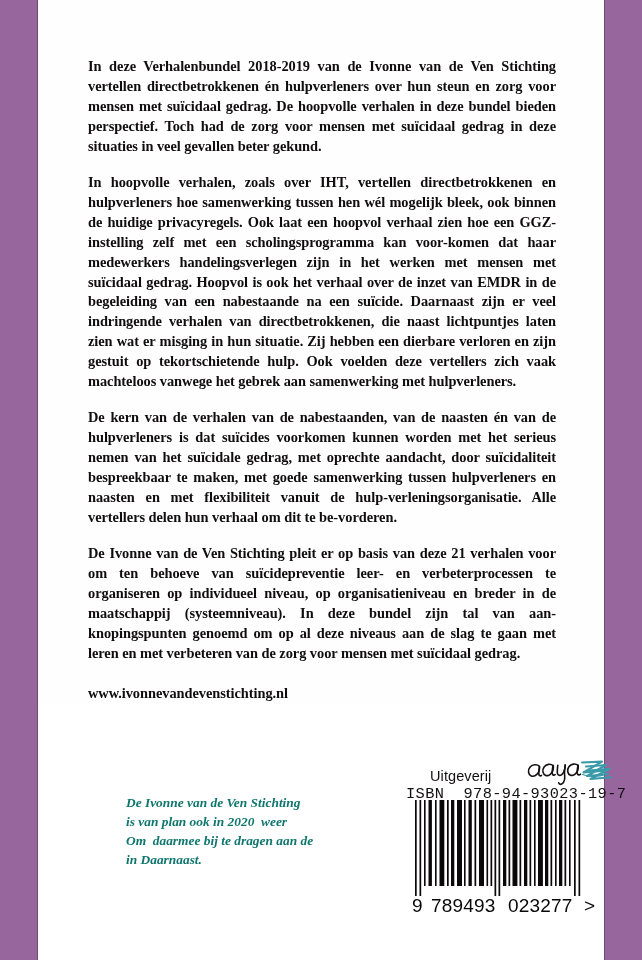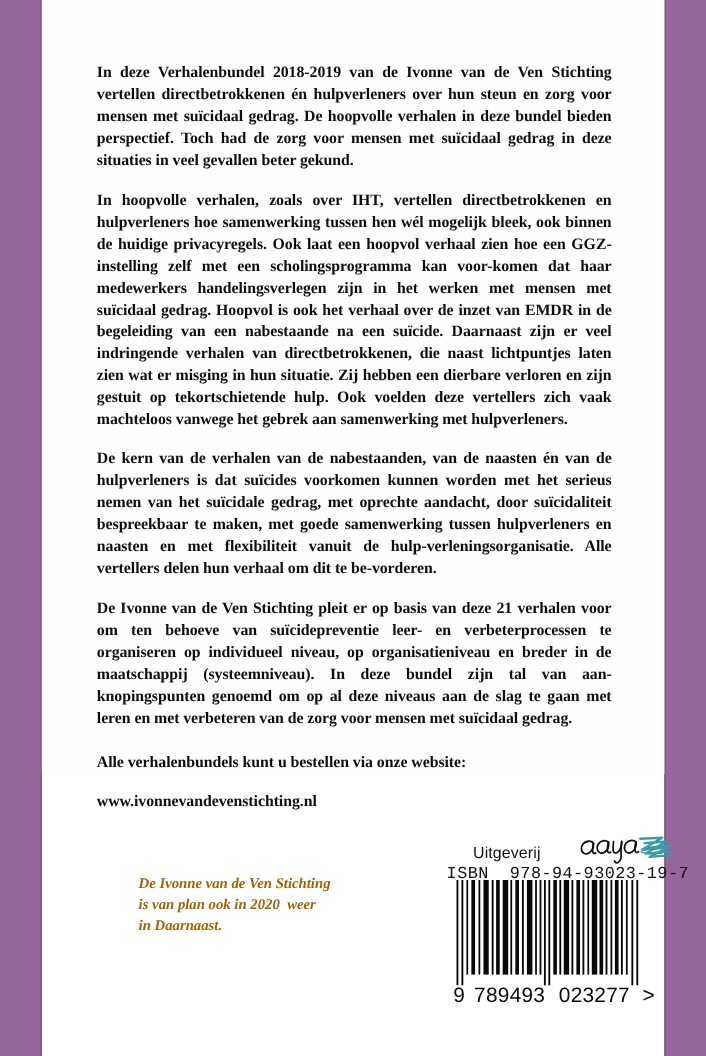--- a/index.html
+++ b/index.html
@@ -171,7 +171,6 @@
       <p>De Ivonne van de Ven Stichting pleit er op basis van deze 21 verhalen voor om ten behoeve van suïcidepreventie leer- en verbeterprocessen te organiseren op individueel niveau, op organisatieniveau en breder in de maatschappij (systeemniveau). In deze bundel zijn tal van aan-knopingspunten genoemd om op al deze niveaus aan de slag te gaan met leren en met verbeteren van de zorg voor mensen met suïcidaal gedrag.</p>
       <div class="spacer"></div>
       <div class="order-block">
-        <p>Alle verhalenbundels kunt u bestellen via onze website:</p>
         <p>www.ivonnevandevenstichting.nl</p>
       </div>
     </div>

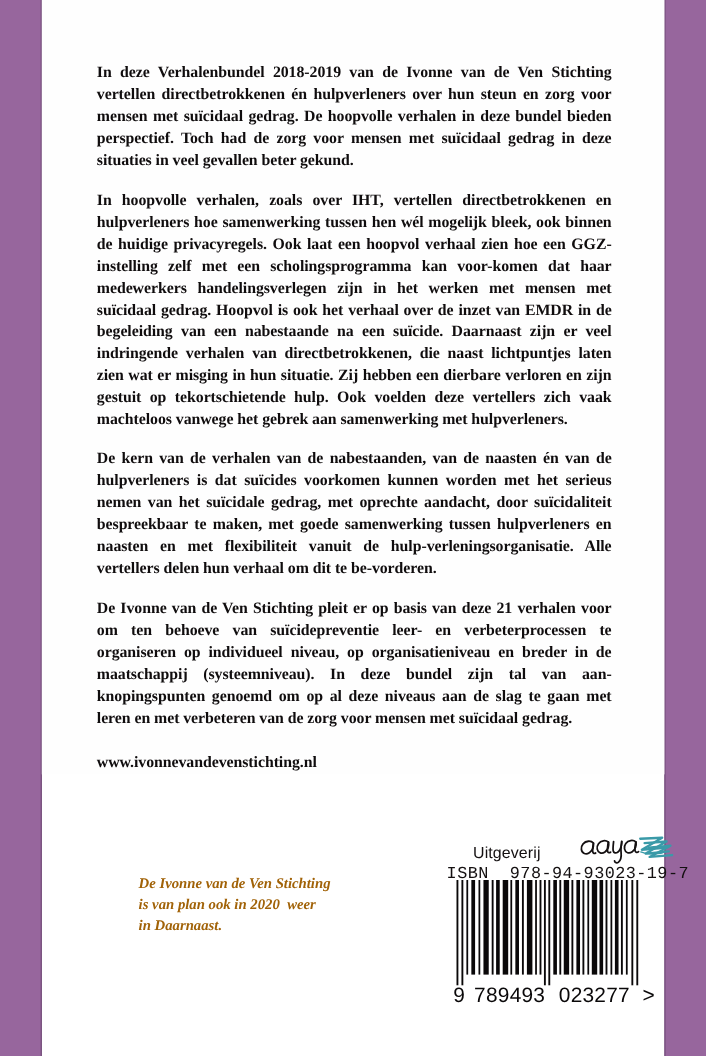--- a/index.html
+++ b/index.html
@@ -81,7 +81,7 @@
     font-weight: bold;
     font-size: 13.4px;
     line-height: 19px;
-    color: #a16207;
+    color: #0f766e;
   }
   .tagline div { white-space: pre; }
 

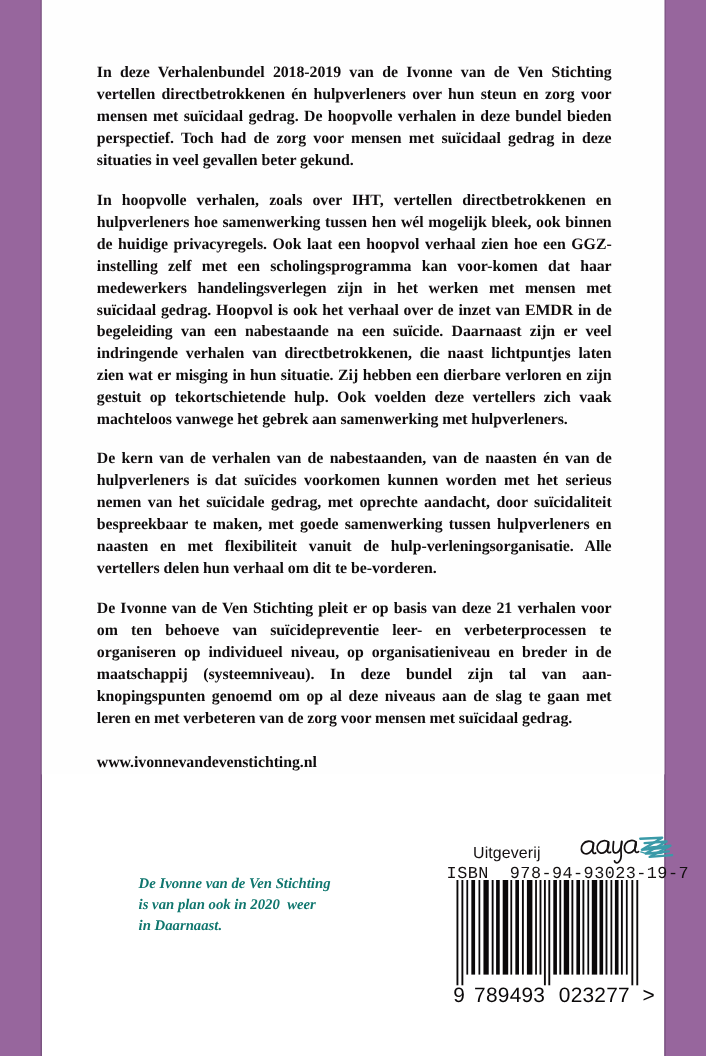--- a/index.html
+++ b/index.html
@@ -178,6 +178,7 @@
     <div class="tagline">
       <div>De Ivonne van de Ven Stichting</div>
       <div>is van plan ook in 2020  weer</div>
+      <div>Om  daarmee bij te dragen aan de</div>
       <div>in Daarnaast.</div>
     </div>
 

